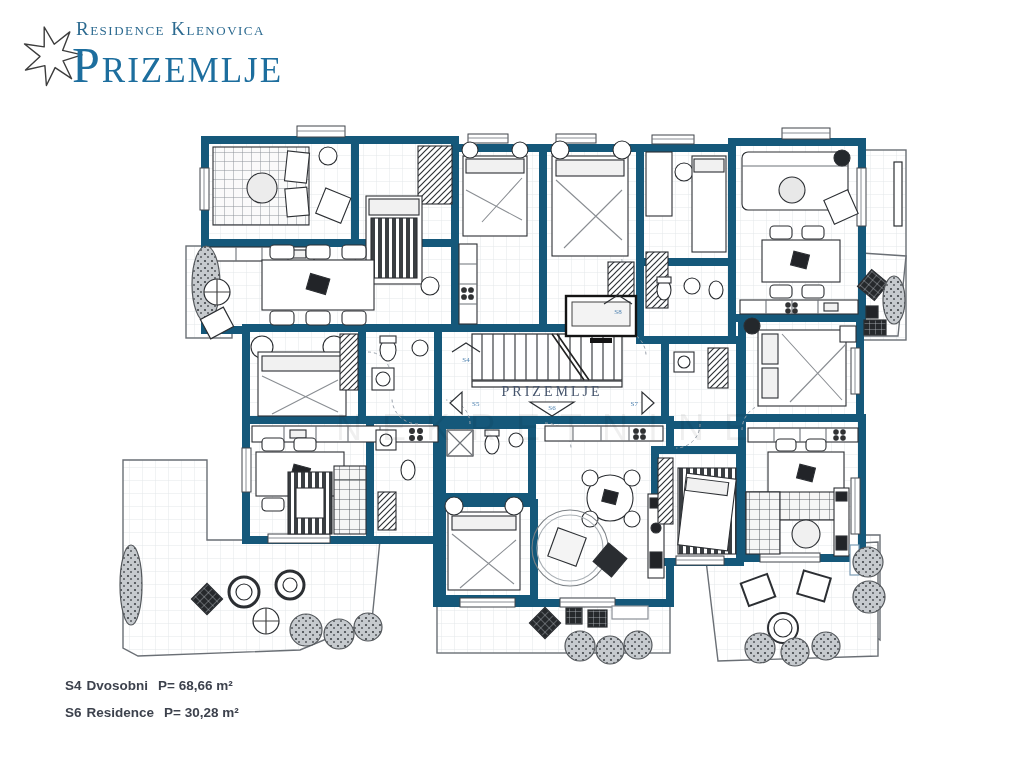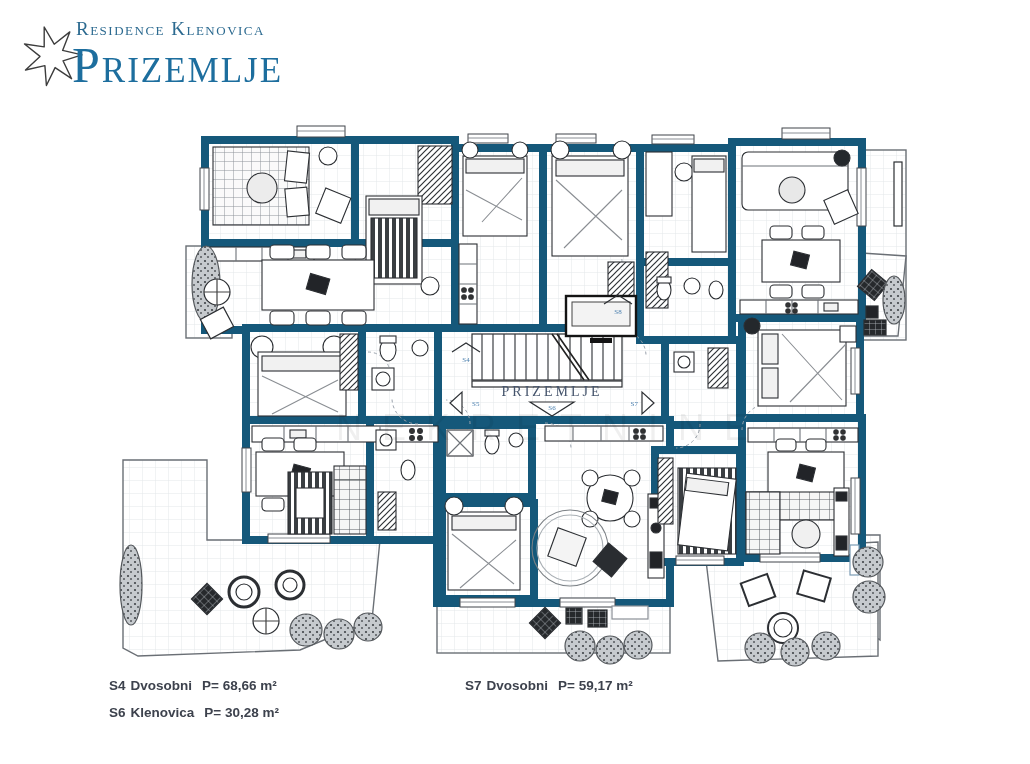--- a/index.html
+++ b/index.html
@@ -13,7 +13,7 @@
   .plan-wrap{position:absolute;left:0;top:0;width:1030px;height:764px;}
   .legend{position:absolute;left:0;top:672px;width:1030px;font-size:13.5px;font-weight:bold;color:#3d424d;}
   .legend .col{position:absolute;top:0;}
-  .legend .col.c0{left:65px;margin-left:44px;}
+  .legend .col.c0{left:65px;}
   .legend .col.c1{left:465px;}
   .legend .row{height:27px;line-height:27px;white-space:pre;}
   .legend .code{margin-right:5px;}

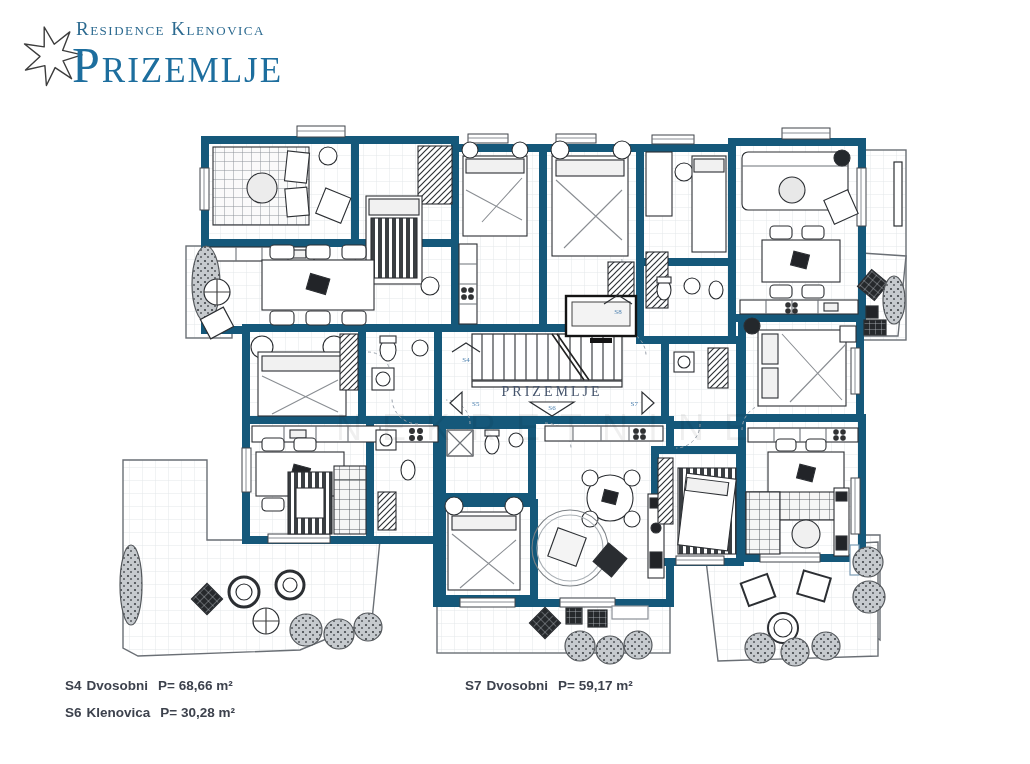--- a/index.html
+++ b/index.html
@@ -481,7 +481,6 @@
     <div class="row"><span class="code">S6</span><span class="type">Klenovica</span><span class="area">P= 30,28 m²</span></div>
   </div>
   <div class="col c1">
-    <div class="row"><span class="code">S7</span><span class="type">Dvosobni</span><span class="area">P= 59,17 m²</span></div>
   </div>
 </div>
 

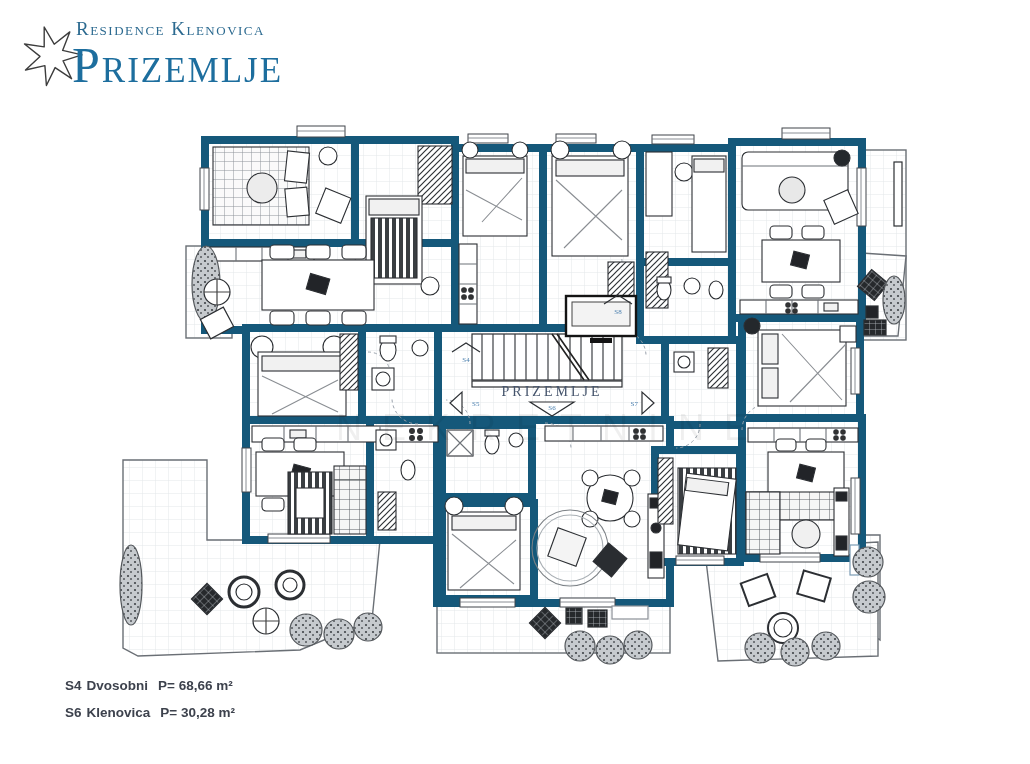--- a/index.html
+++ b/index.html
@@ -478,7 +478,7 @@
 <div class="legend">
   <div class="col c0">
     <div class="row"><span class="code">S4</span><span class="type">Dvosobni</span><span class="area">P= 68,66 m²</span></div>
-    <div class="row"><span class="code">S6</span><span class="type">Klenovica</span><span class="area">P= 30,28 m²</span></div>
+    <div class="row"><span class="code">S6</span><span class="type">Residence</span><span class="area">P= 30,28 m²</span></div>
   </div>
   <div class="col c1">
   </div>

